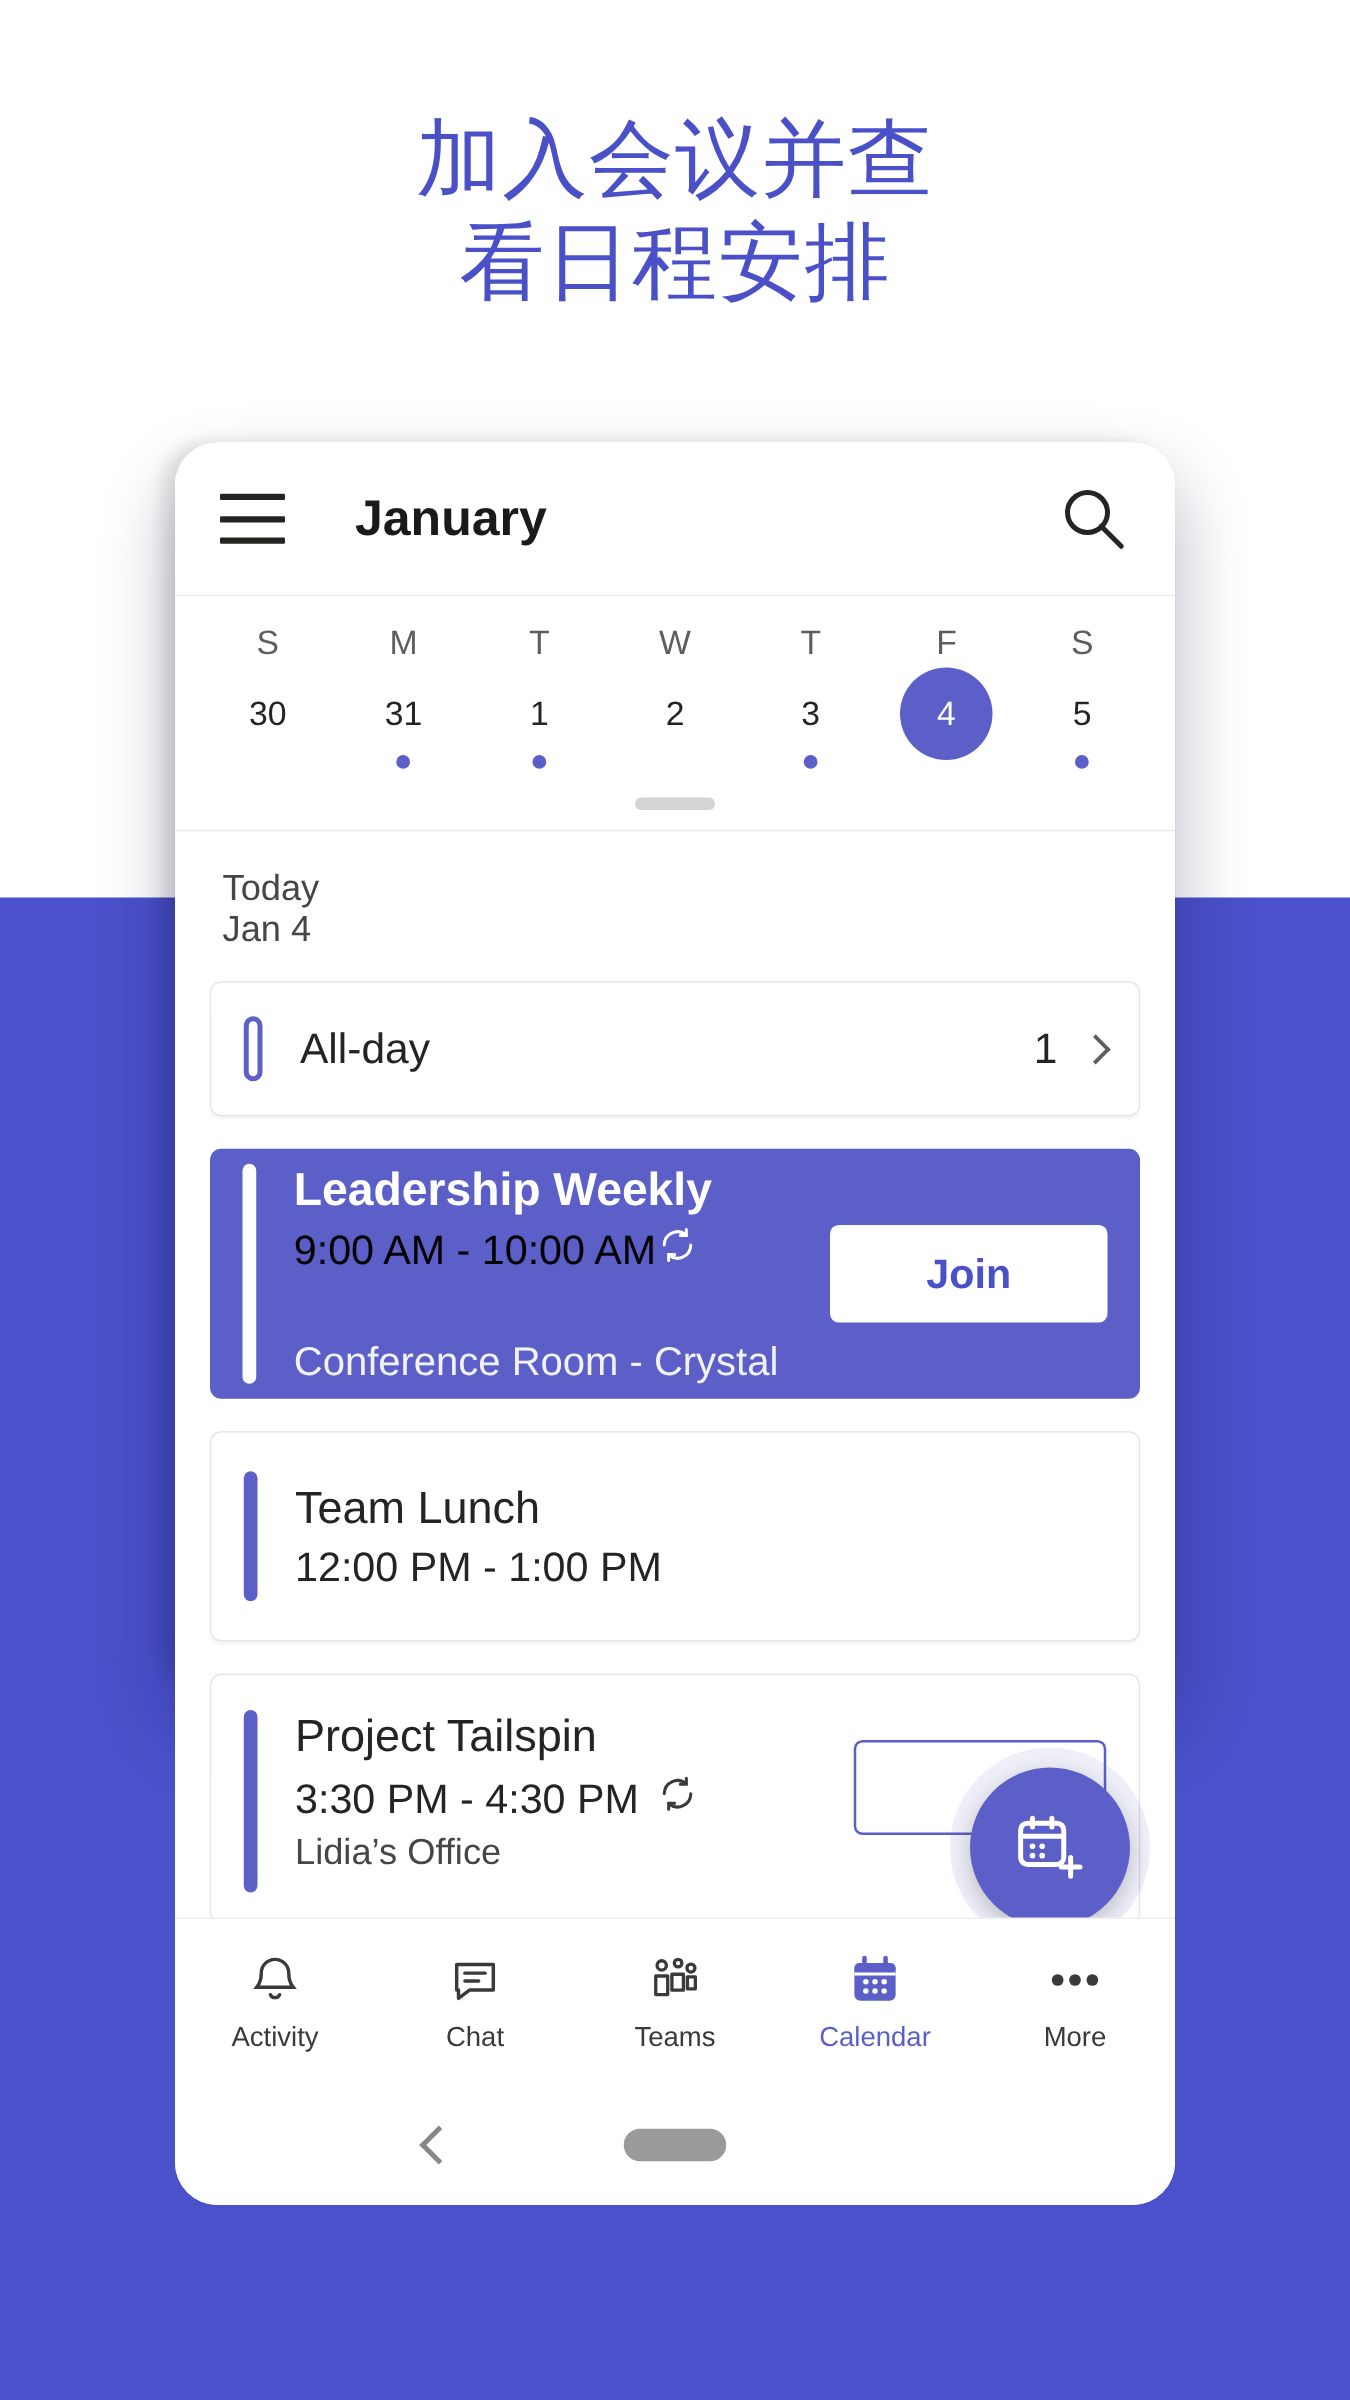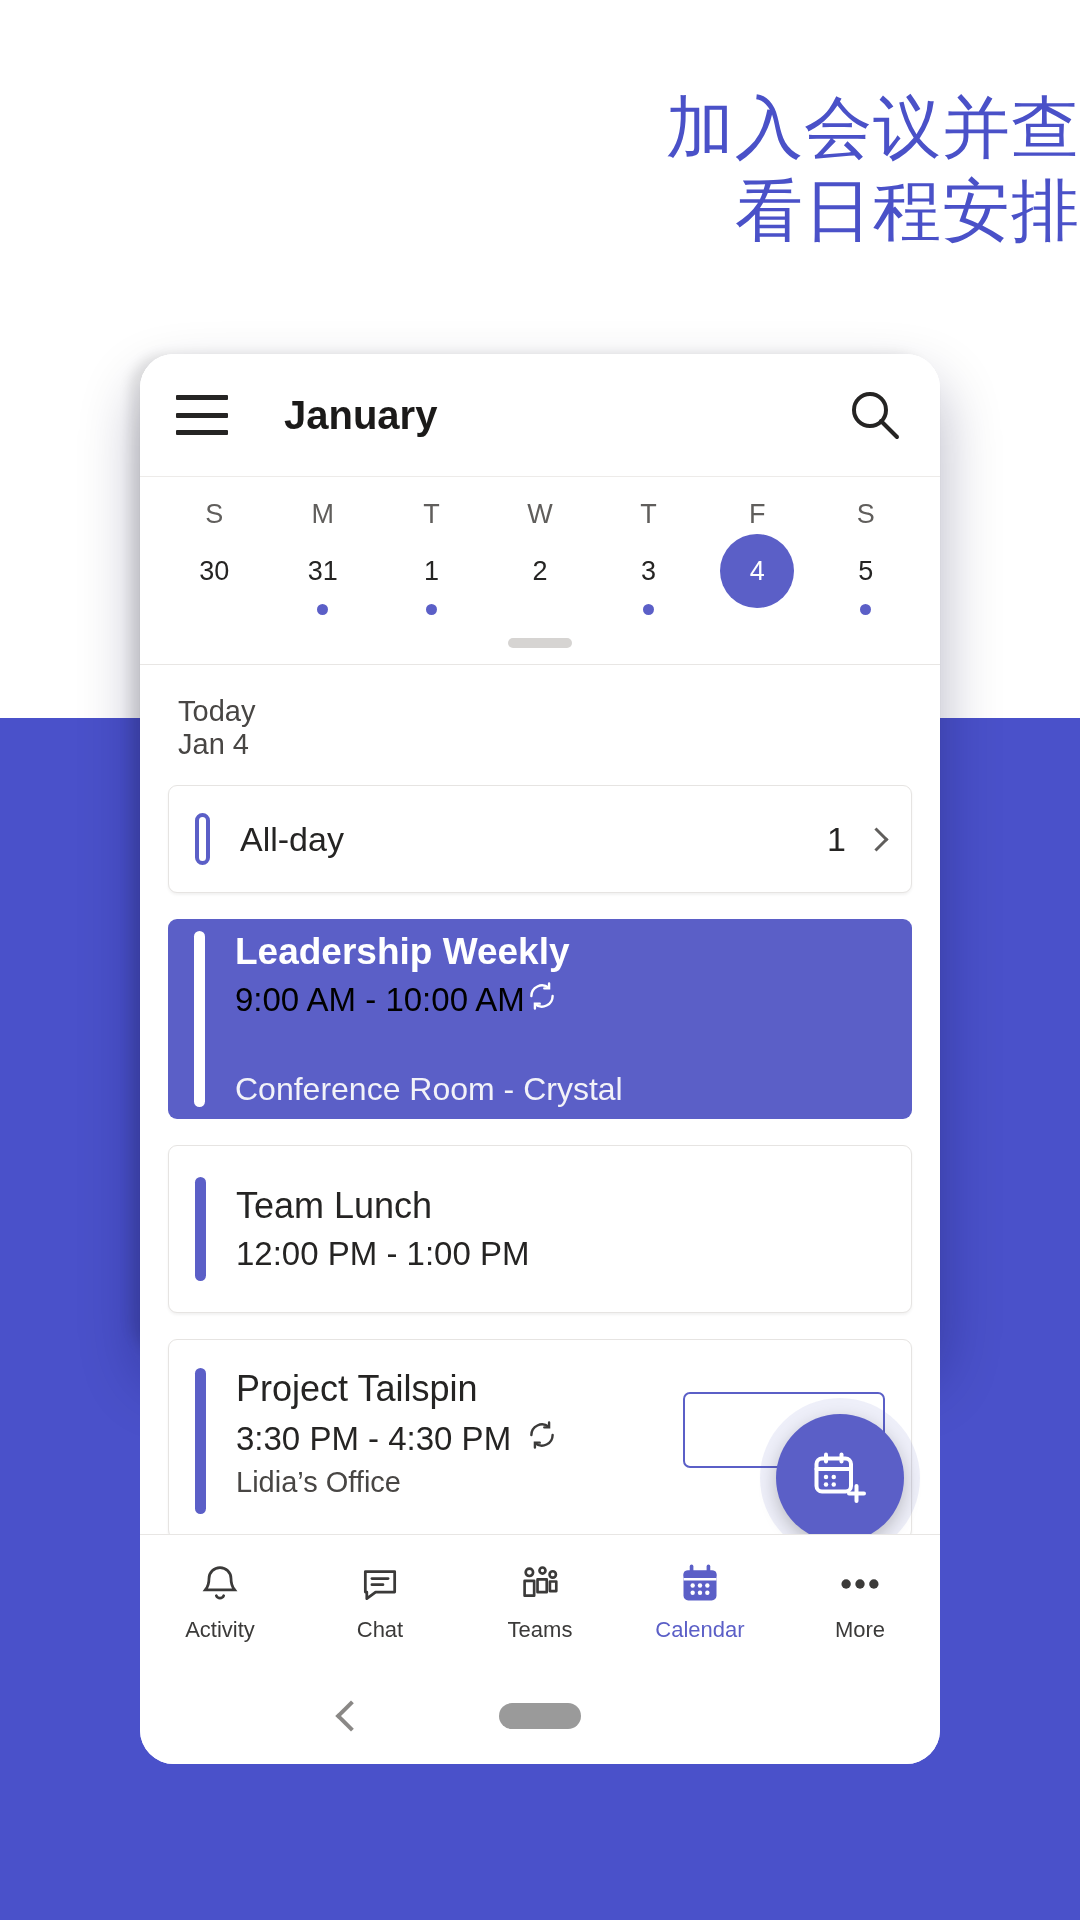--- a/index.html
+++ b/index.html
@@ -23,7 +23,7 @@
   
   #headline {
     position: absolute; left: 0; top: 86px; width: 1080px;
-    text-align: right;
+    text-align: center;
     color: #4a51c8;
     font-size: 68px;
     line-height: 1.22;

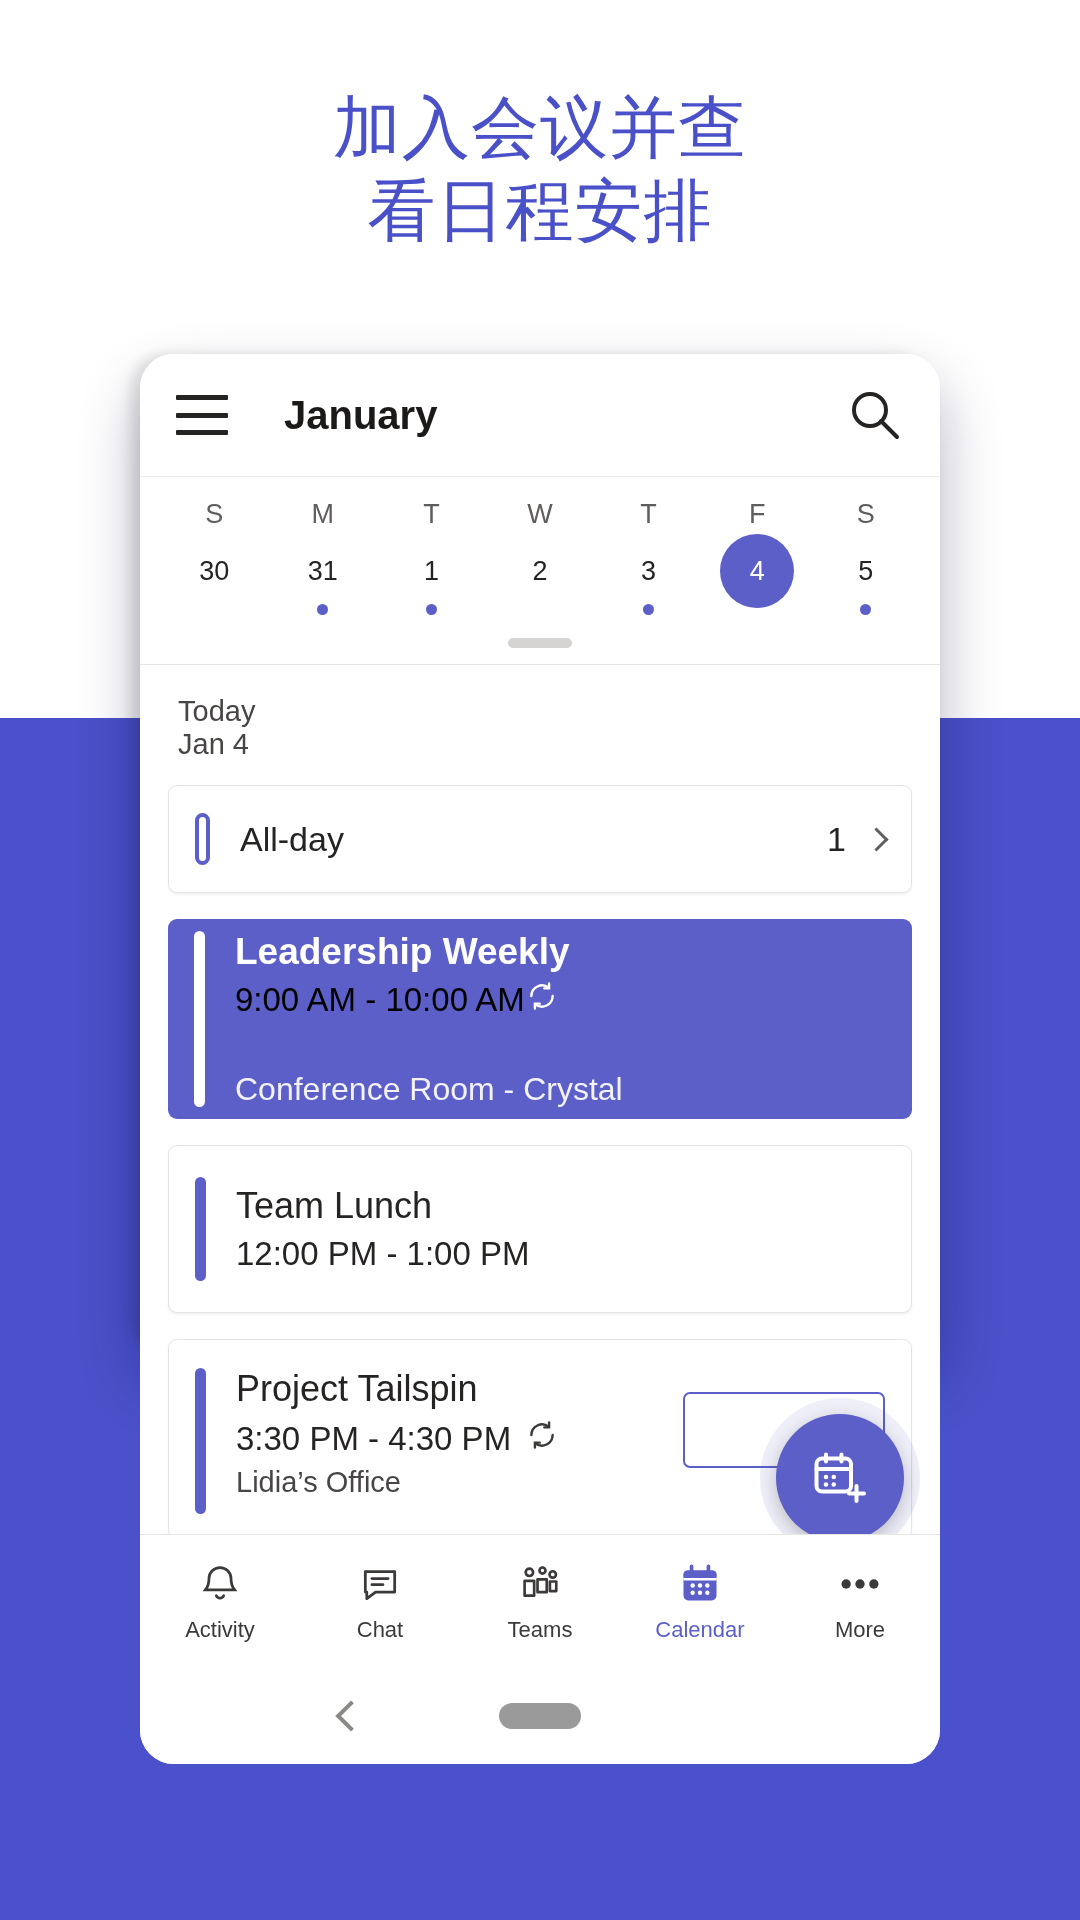--- a/index.html
+++ b/index.html
@@ -376,6 +376,7 @@
           </div>
           <div class="lw-loc">Conference Room -  Crystal</div>
         </div>
+        <button class="join-btn">Join</button>
       </div>
 
       <div class="event-card" id="card-lunch">

